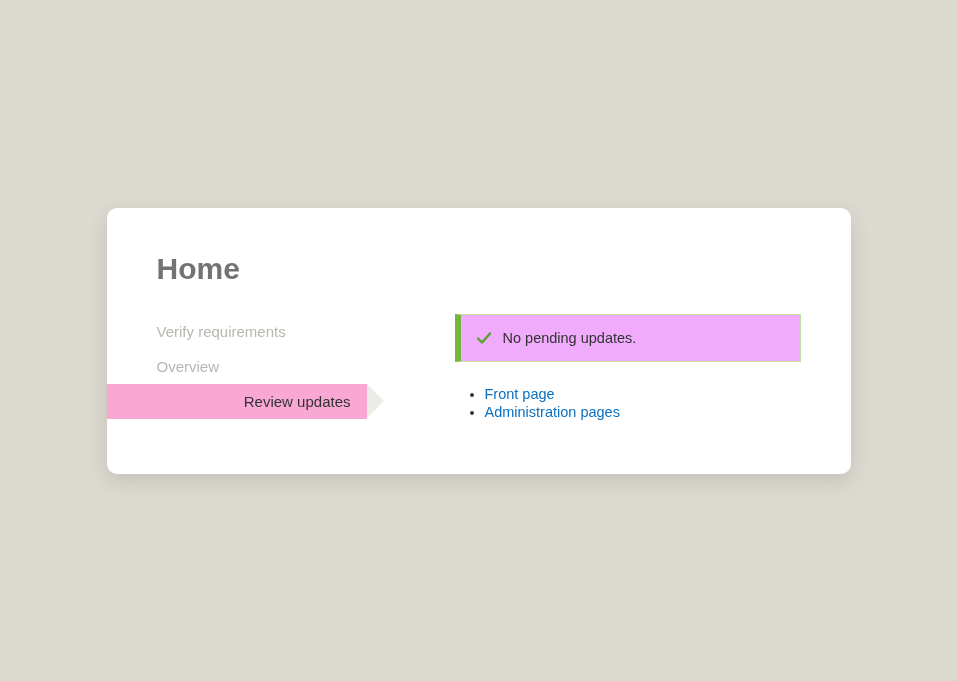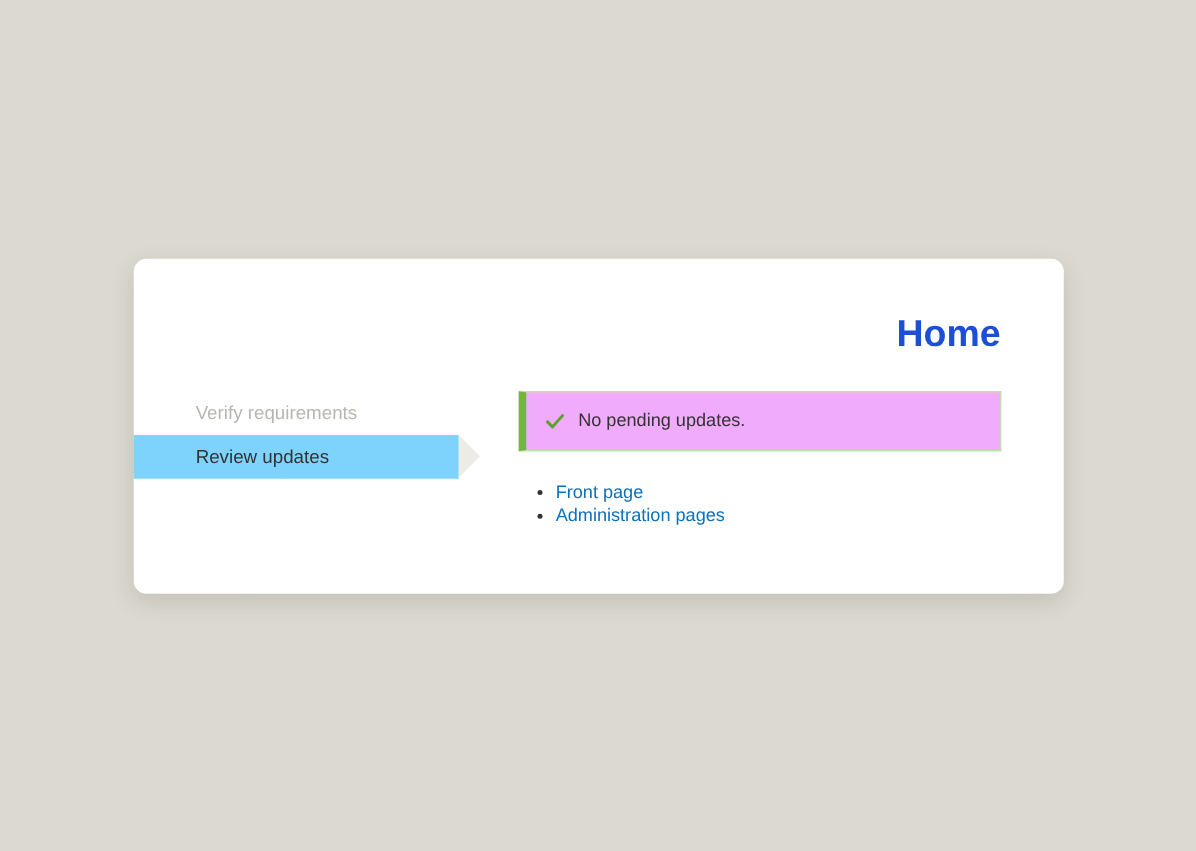--- a/index.html
+++ b/index.html
@@ -31,9 +31,8 @@
   .page-title {
     font-size: 30px;
     font-weight: 700;
-    color: #1d4ed8;
+    color: #737373;
     margin-bottom: 28px;
-    text-align: right;
   }
   .content-row {
     display: flex;

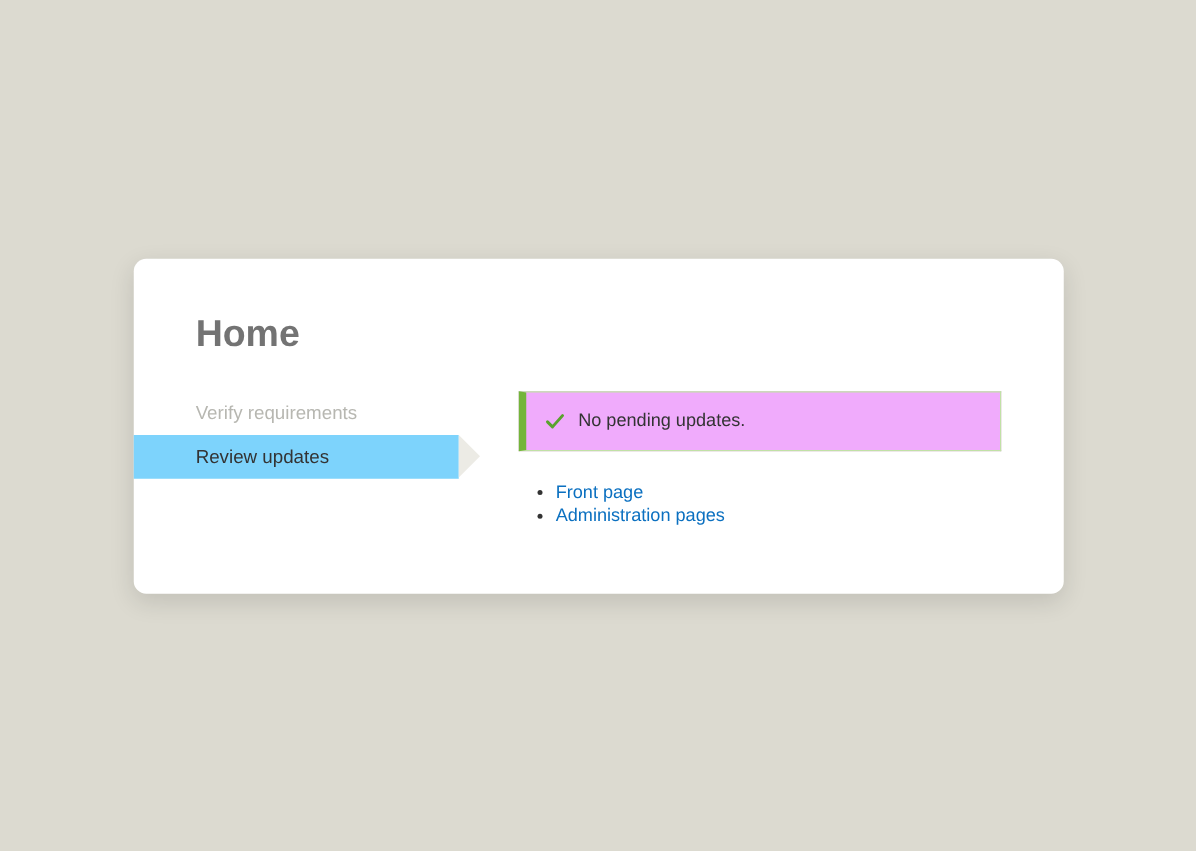--- a/index.html
+++ b/index.html
@@ -37,6 +37,7 @@
   .content-row {
     display: flex;
     align-items: flex-start;
+    gap: 40px;
   }
   .steps {
     width: 260px;

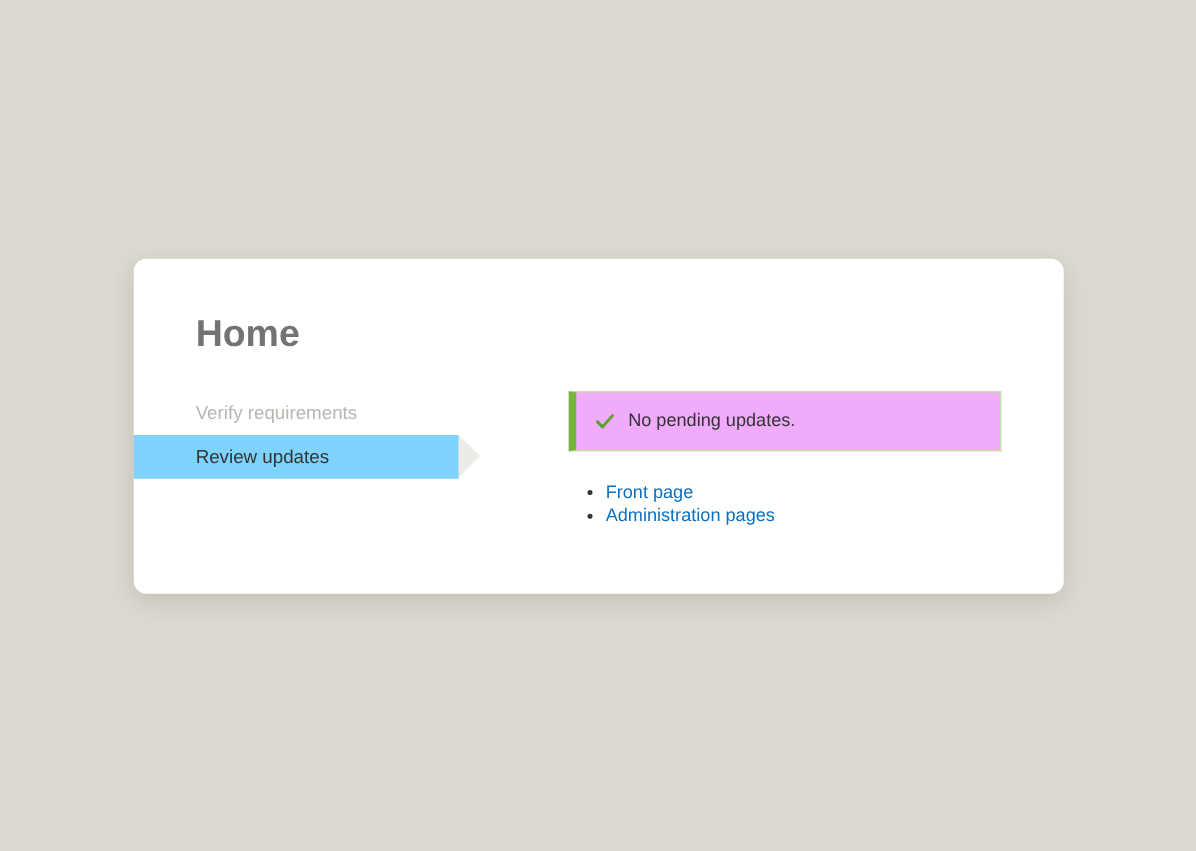--- a/index.html
+++ b/index.html
@@ -116,6 +116,9 @@
       <div class="step disabled">
         <span>Verify requirements</span>
       </div>
+      <div class="step disabled">
+        <span>Overview</span>
+      </div>
       <div class="step active">
         <span>Review updates</span>
       </div>

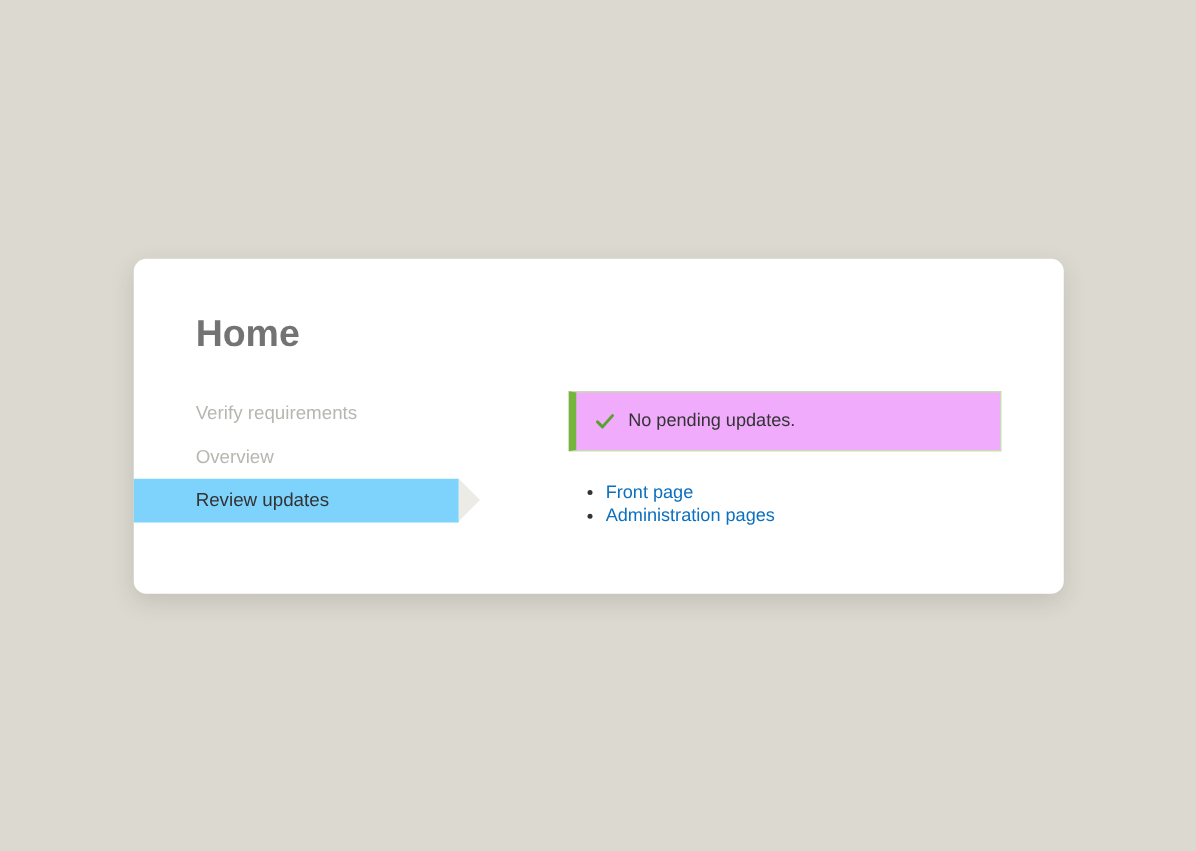--- a/index.html
+++ b/index.html
@@ -55,8 +55,9 @@
     color: #b7b7b1;
   }
   .step.active {
-    background: #7dd3fc;
+    background: #f9a8d4;
     font-weight: 500;
+    text-align: right;
   }
   .step.active::after {
     content: "";

